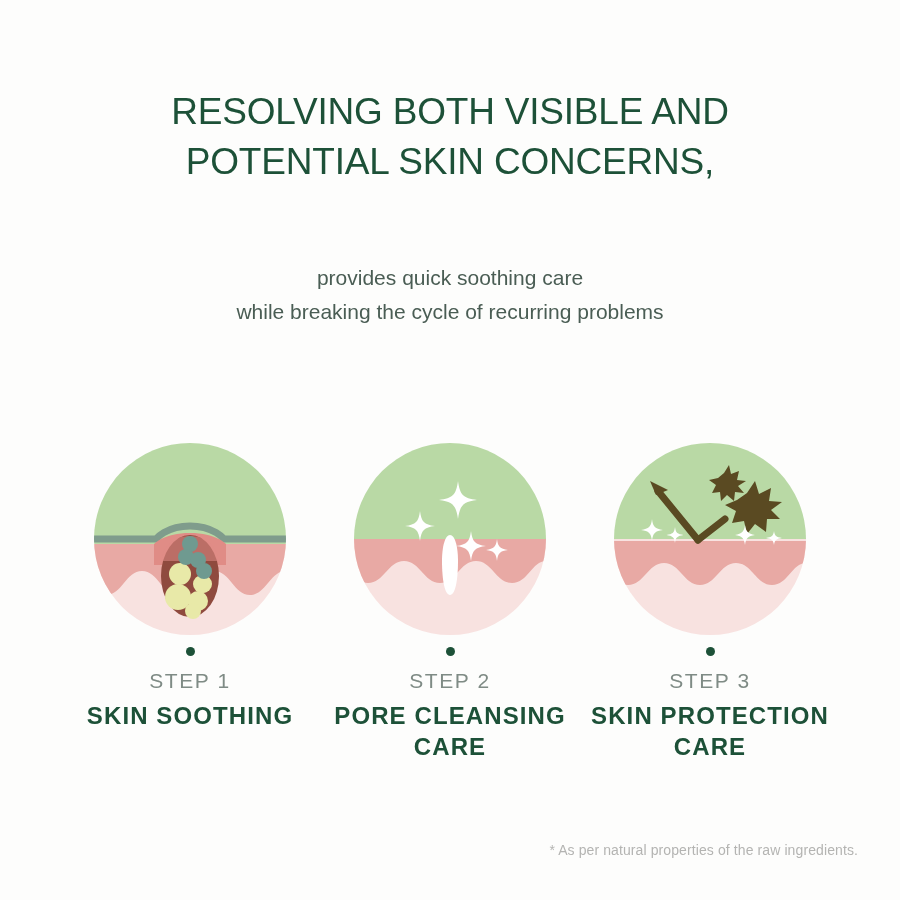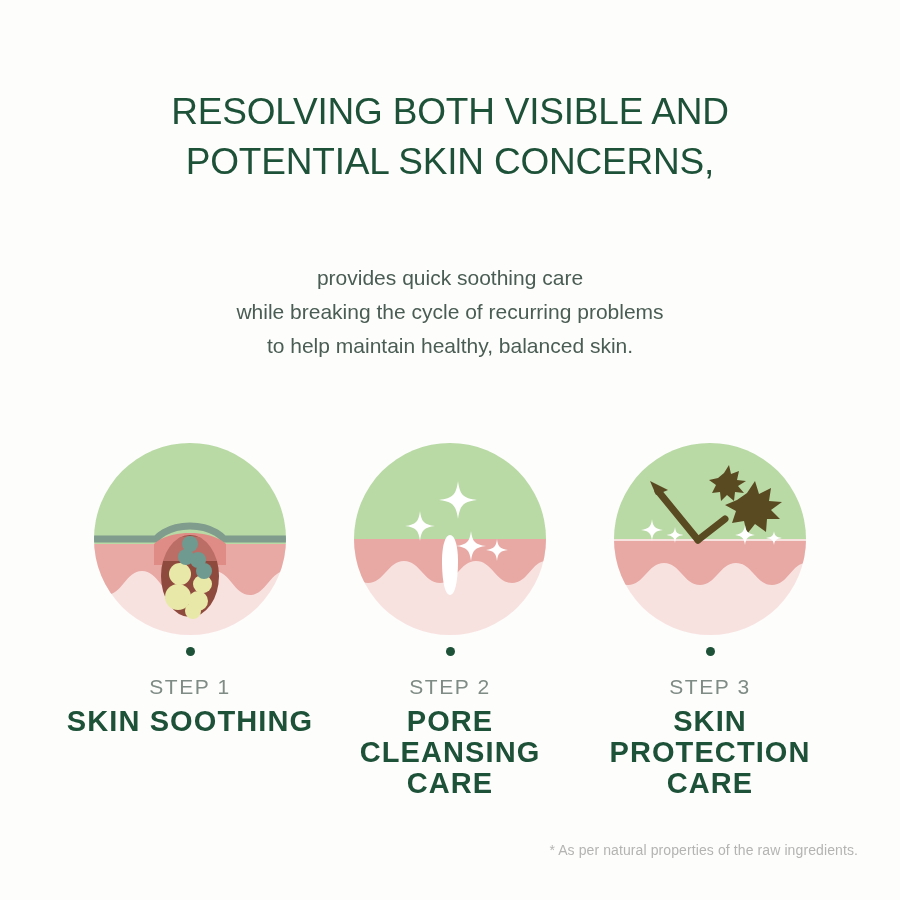--- a/index.html
+++ b/index.html
@@ -138,7 +138,6 @@
   <p class="subcopy">
     <span class="sub-line">provides quick soothing care</span>
     <span class="sub-line">while breaking the cycle of recurring problems</span>
-    <span class="sub-line">to help maintain healthy, balanced skin.</span>
   </p>
 
   <div class="steps">

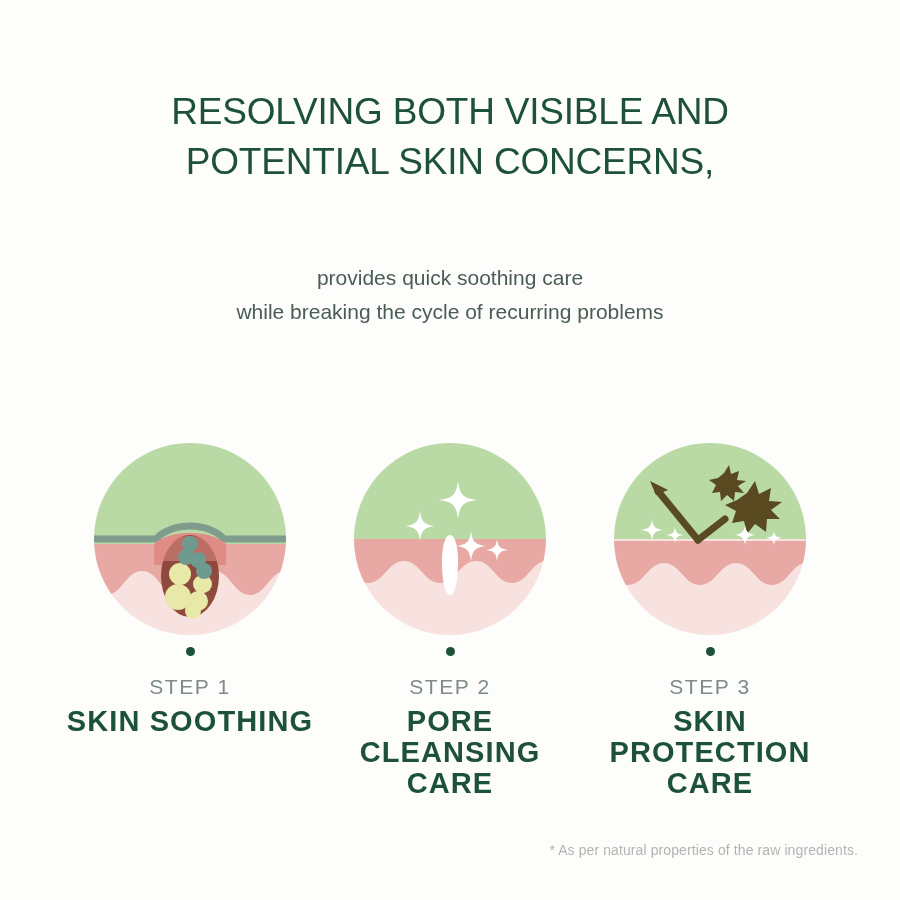--- a/index.html
+++ b/index.html
@@ -97,7 +97,7 @@
     margin-top: 12px;
   }
   .step-num {
-    margin-top: 19px;
+    margin-top: 13px;
     font-size: 21px;
     color: #7f8b85;
     letter-spacing: 1.6px;

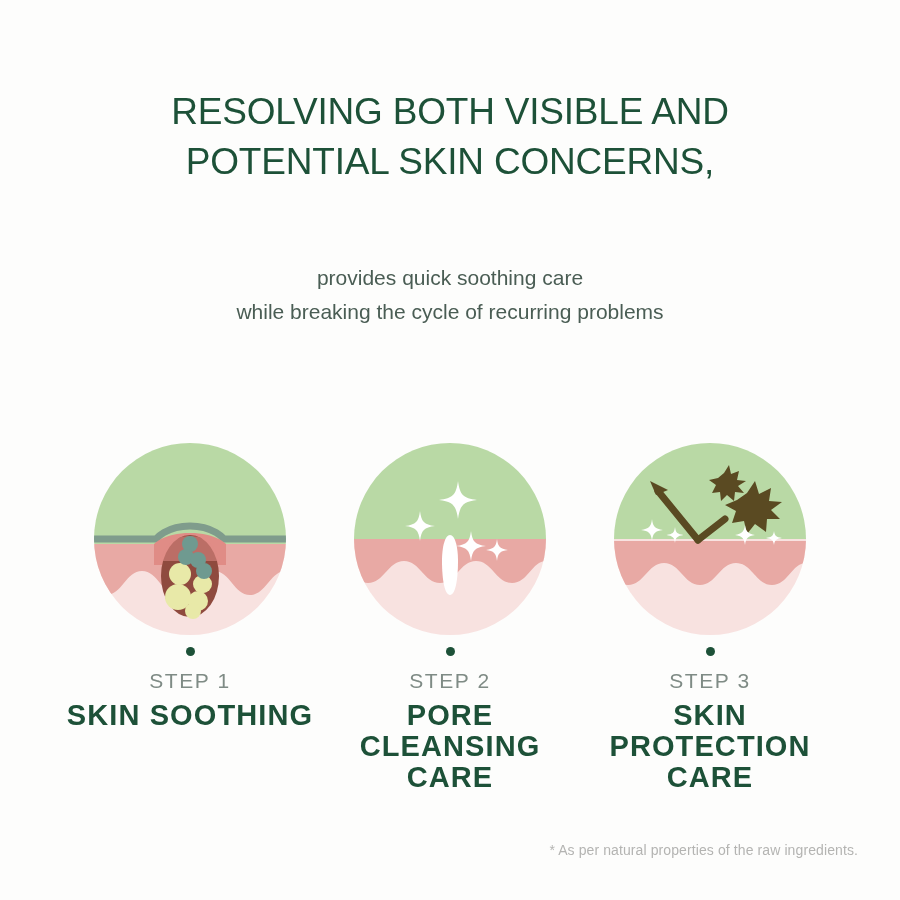--- a/index.html
+++ b/index.html
@@ -106,7 +106,7 @@
   }
   .step-name {
     margin-top: 7px;
-    font-size: 29px;
+    font-size: 24px;
     color: #1d5138;
     font-weight: bold;
     letter-spacing: 1.1px;

